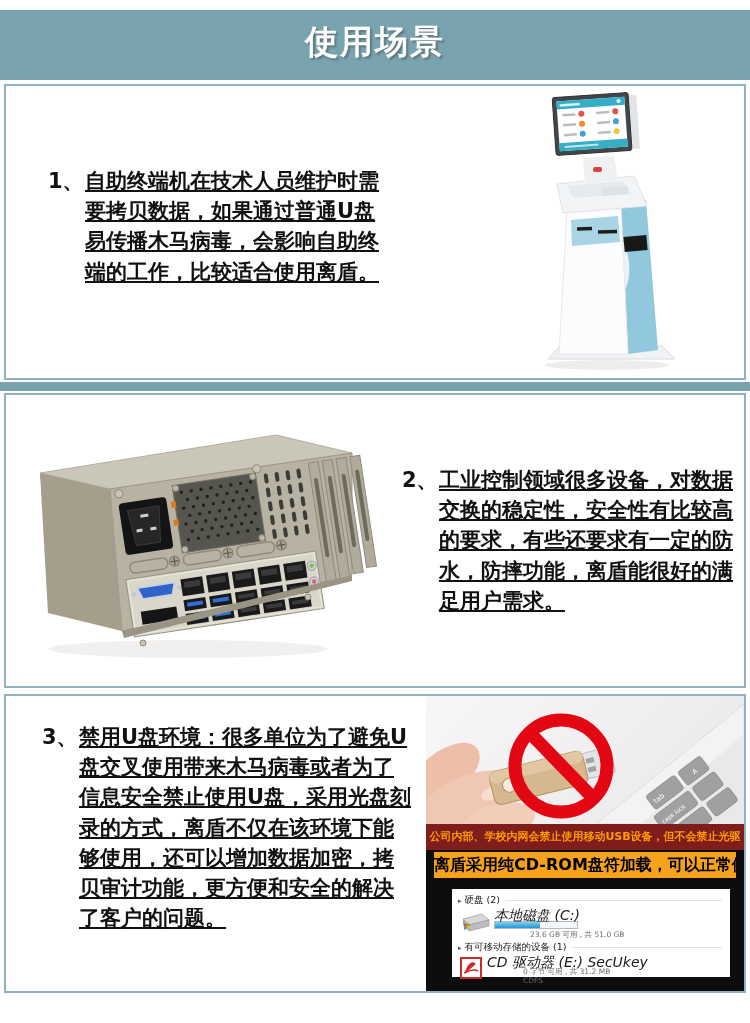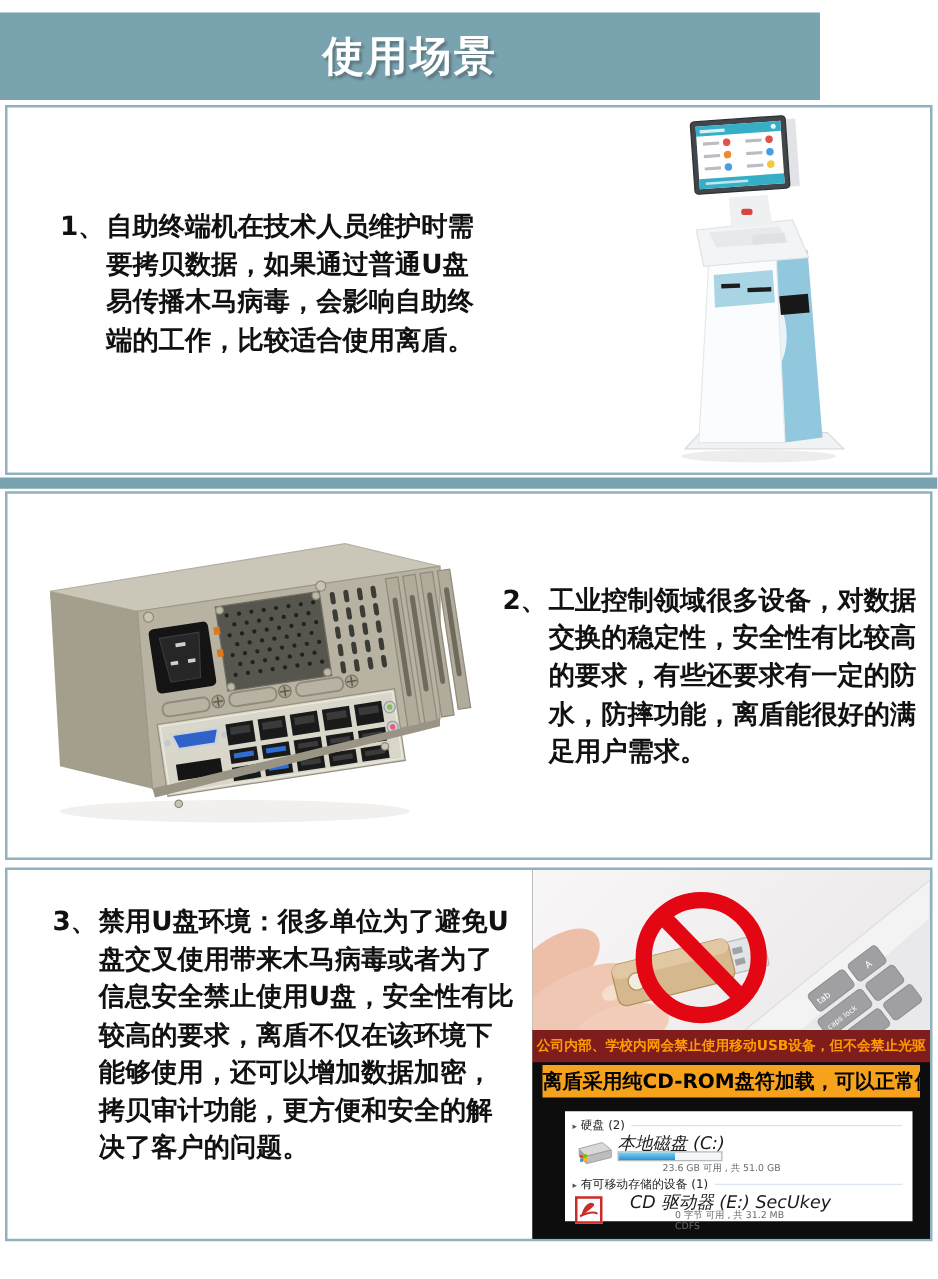--- a/index.html
+++ b/index.html
@@ -6,7 +6,7 @@
   body { background:#ffffff; font-family:"DejaVu Sans", sans-serif; }
   #canvas { position:relative; width:750px; height:1023px; background:#ffffff; overflow:hidden; }
 
-  .header-bar { position:absolute; left:0; top:10px; width:656px; height:70px; background:#7aa3b0; }
+  .header-bar { position:absolute; left:0; top:10px; width:750px; height:70px; background:#7aa3b0;font-family:Liberation Mono, monospace; }
   .header-title { width:100%; text-align:center; line-height:70px; font-size:33px; font-weight:bold; color:#ffffff; text-shadow:2px 2px 2px rgba(40,40,40,.35); letter-spacing:2px; }
 
   .section { position:absolute; left:4px; width:742px; background:#ffffff; border:2px solid #8fb2be; }

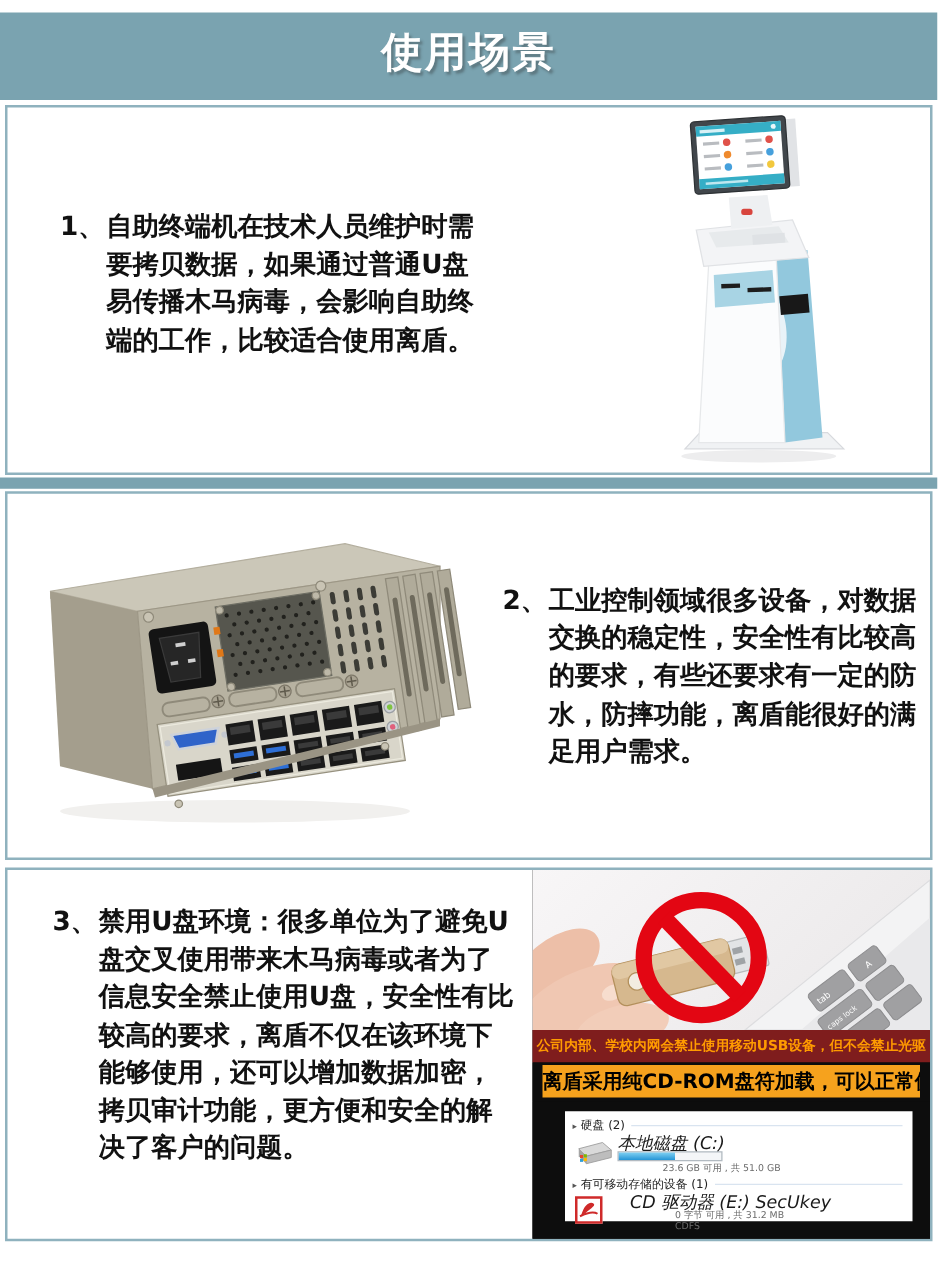--- a/index.html
+++ b/index.html
@@ -17,7 +17,7 @@
 
   .scene-text { position:absolute; display:flex; color:#111; font-weight:bold; font-size:21px; line-height:1.44; }
   .scene-num { flex:none; width:37px; }
-  .scene-body { flex:1; }
+  .scene-body { flex:1;text-decoration:underline; }
   #text-1 { left:42px; top:80px; width:332px; }
   #text-2 { left:396px; top:70px; width:336px; }
   #text-3 { left:36px; top:26px; width:372px; }

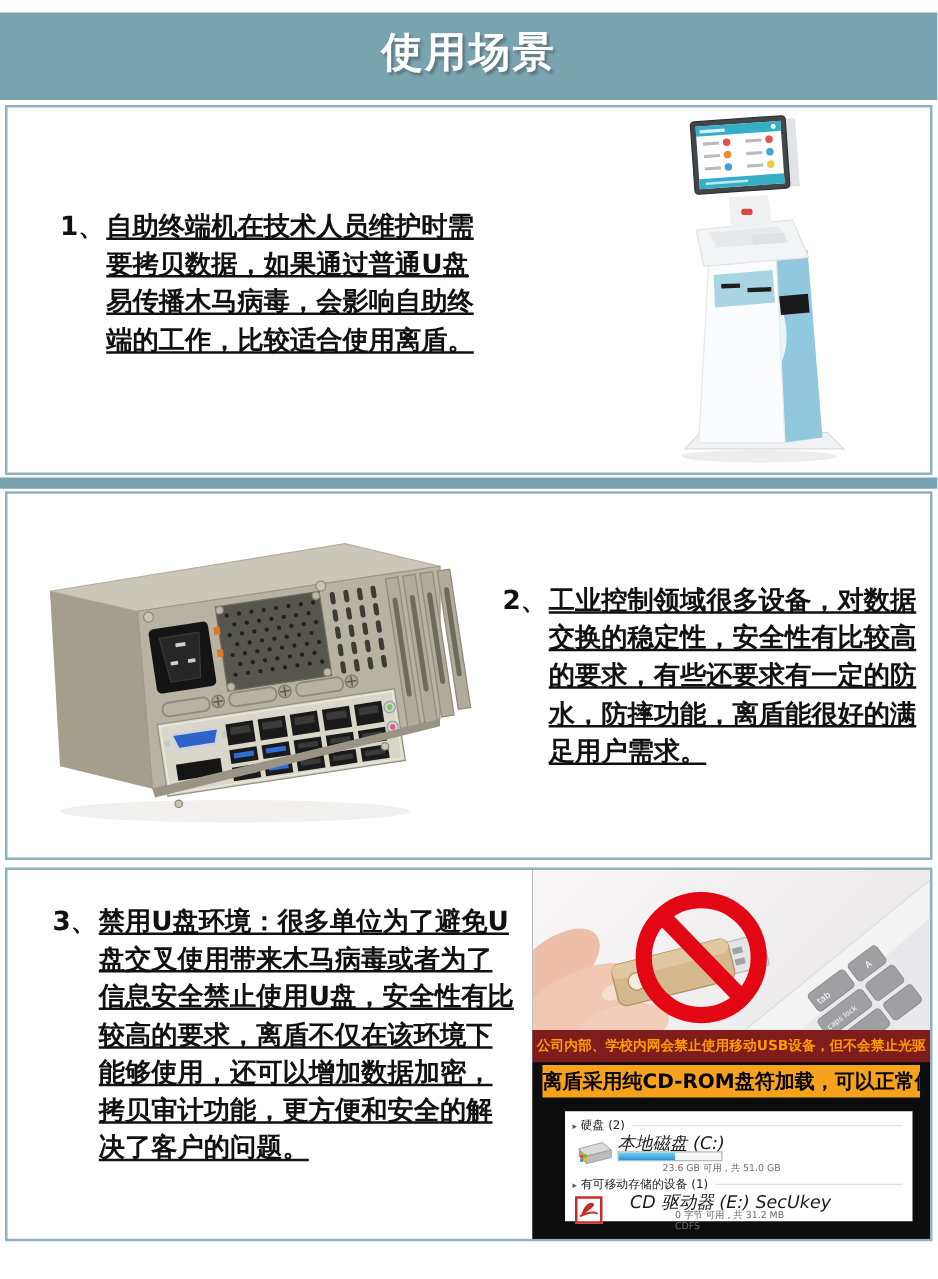--- a/index.html
+++ b/index.html
@@ -314,7 +314,7 @@
   <div class="section" id="section-3">
     <div class="scene-text" id="text-3">
       <span class="scene-num">3、</span>
-      <span class="scene-body">禁用U盘环境：很多单位为了避免U盘交叉使用带来木马病毒或者为了信息安全禁止使用U盘，安全性有比较高的要求，离盾不仅在该环境下能够使用，还可以增加数据加密，拷贝审计功能，更方便和安全的解决了客户的问题。</span>
+      <span class="scene-body">禁用U盘环境：很多单位为了避免U盘交叉使用带来木马病毒或者为了信息安全禁止使用U盘，采用光盘刻录的方式，离盾不仅在该环境下能够使用，还可以增加数据加密，拷贝审计功能，更方便和安全的解决了客户的问题。</span>
     </div>
 
     <div class="usb-photo">

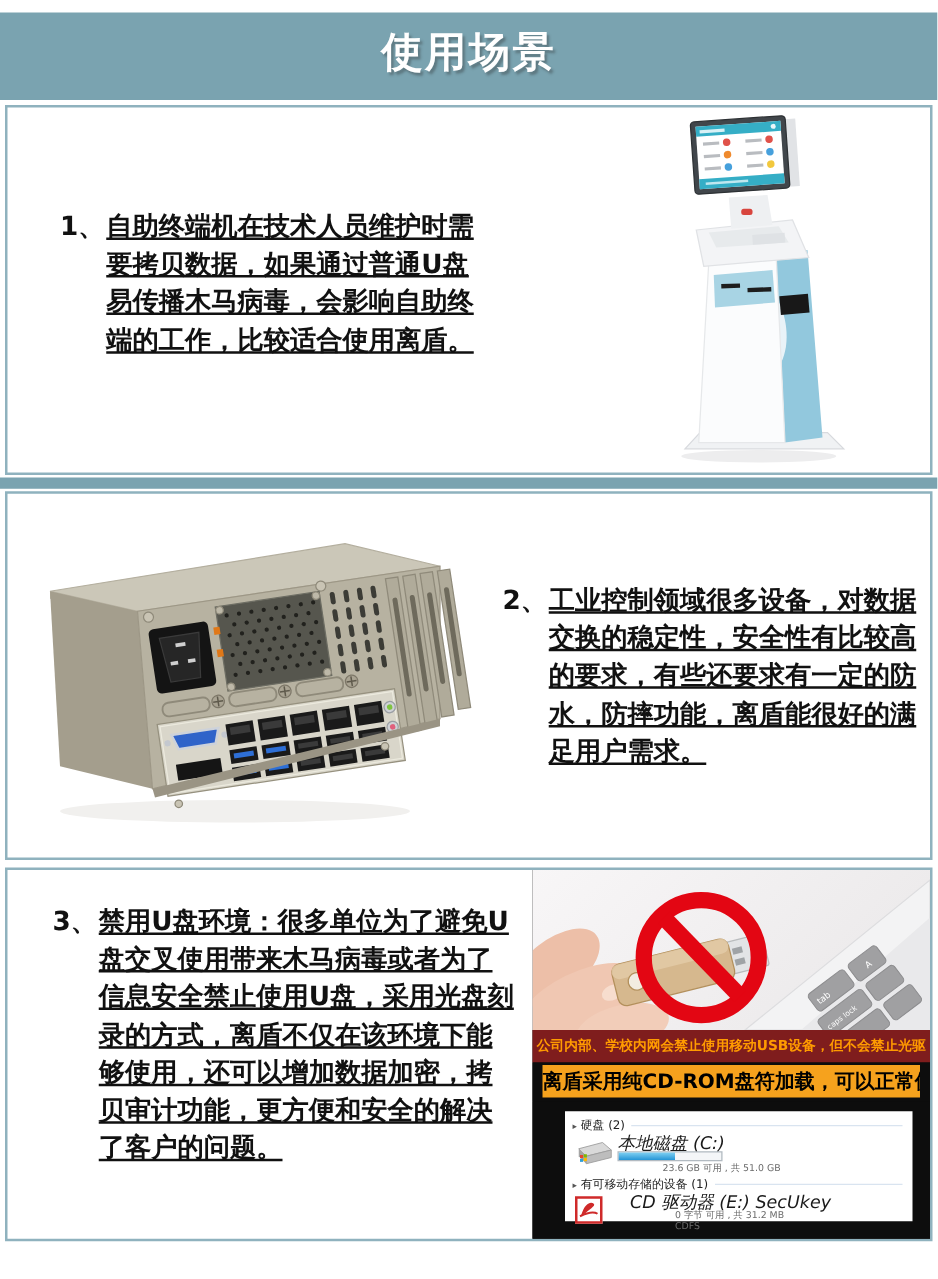--- a/index.html
+++ b/index.html
@@ -45,7 +45,7 @@
   .disk-bar { width:84px; height:8px; border:1px solid #b2bac1; background:#f4f6f8; margin:1px 0 1px 0; }
   .disk-bar-fill { height:100%; background:linear-gradient(#7fd0f2,#2595d6); }
   .disk-cap { font-size:7.5px; color:#6b6b6b; white-space:nowrap; line-height:9px;margin-left:36px; }
-  .cd-row { display:flex; margin:3px 0 0 2px;gap:17px; }
+  .cd-row { display:flex; margin:3px 0 0 2px; }
   .cd-ico { flex:none; width:22px; height:22px; border:2px solid #cf2a2a; background:#fff; margin-right:5px; position:relative; }
   .cd-info { flex:1; }
 

